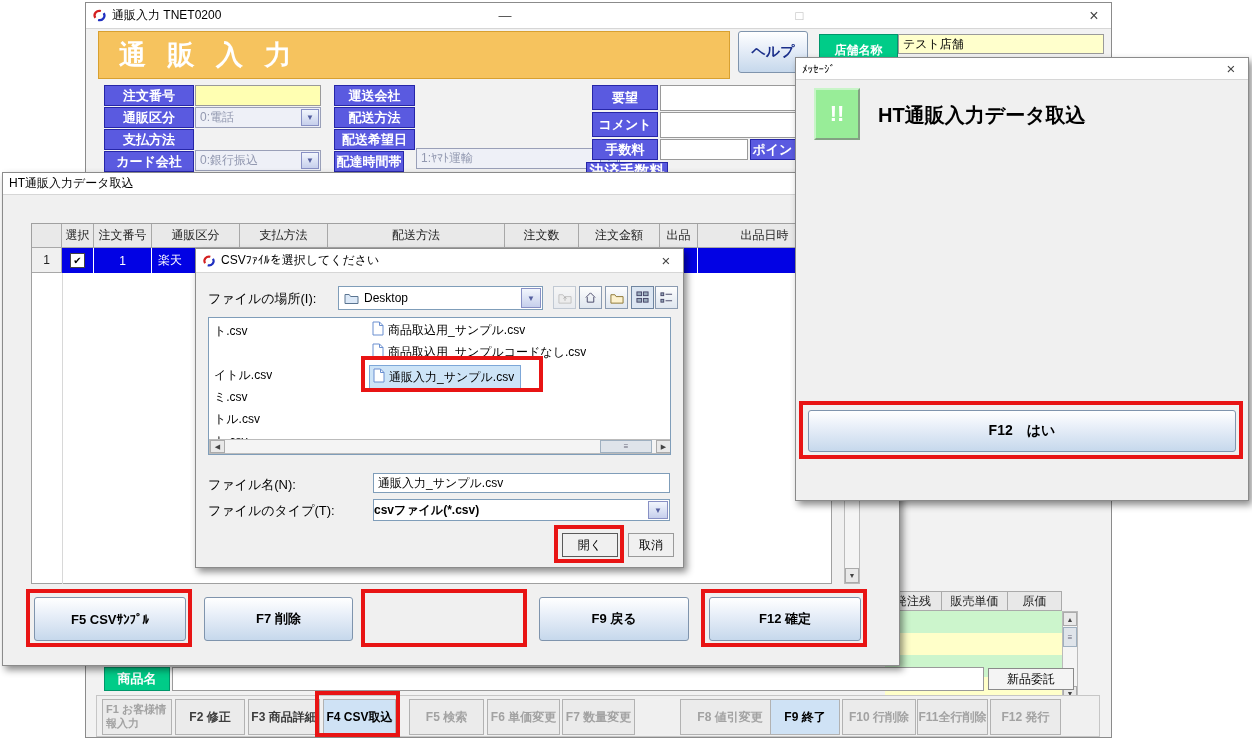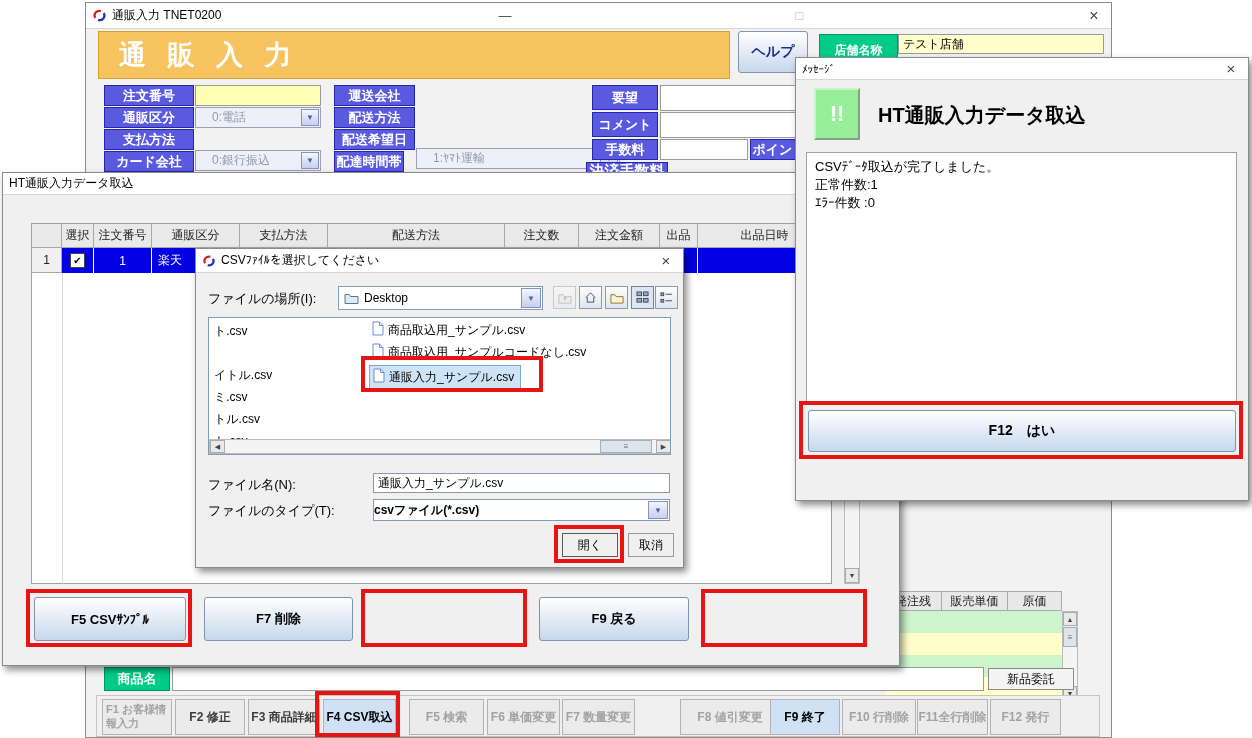--- a/index.html
+++ b/index.html
@@ -13,7 +13,7 @@
   .greenlbl{background:#00cc88;color:#fff;border:1px solid #00966a;font-weight:bold;font-size:12px;display:flex;align-items:center;justify-content:center;box-sizing:border-box;overflow:hidden;white-space:nowrap;}
   .inp{background:#fff;border:1px solid #9a9a9a;box-sizing:border-box;font-size:12px;overflow:hidden;white-space:nowrap;}
   .inpy{background:#ffffb2;border:1px solid #9a9a9a;box-sizing:border-box;}
-  .combo{background:#eef0f7;border:1px solid #9aa0b8;color:#9298b0;font-size:12px;display:flex;align-items:center;padding-left:16px;position:relative;box-sizing:border-box;overflow:hidden;white-space:nowrap;}
+  .combo{background:#eef0f7;border:1px solid #9aa0b8;color:#9298b0;font-size:12px;display:flex;align-items:center;padding-left:4px;position:relative;box-sizing:border-box;overflow:hidden;white-space:nowrap;}
   .carr{position:absolute;right:1px;top:1px;bottom:1px;width:18px;background:linear-gradient(#f2f6fd,#c6cfec);border:1px solid #8890c4;color:#5560a0;font-size:8px;display:flex;align-items:center;justify-content:center;box-sizing:border-box;}
   .hcell{background:#e9e9e9;border-right:1px solid #a8a8a8;border-bottom:1px solid #a8a8a8;font-size:12px;color:#222;display:flex;align-items:center;justify-content:center;box-sizing:border-box;position:absolute;overflow:hidden;white-space:nowrap;}
   .bcell{background:#0202e4;color:#fff;border-right:1px solid #fff;font-size:12px;display:flex;align-items:center;justify-content:center;box-sizing:border-box;position:absolute;overflow:hidden;white-space:nowrap;}

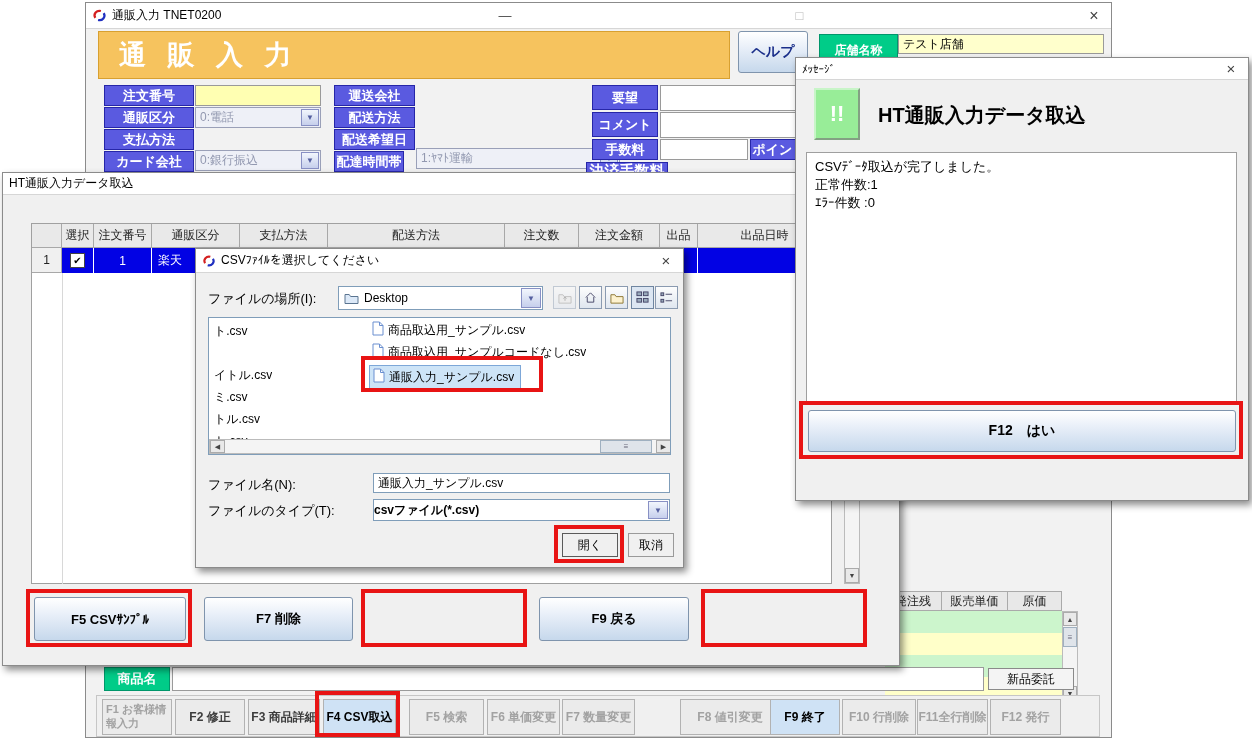--- a/index.html
+++ b/index.html
@@ -310,11 +310,6 @@
     </div>
     <div class="abs" style="left:18px;top:30px;width:46px;height:52px;background:#98ED98;border:2px outset #c8f5c8;color:#fff;font-weight:bold;font-size:22px;display:flex;align-items:center;justify-content:center;box-sizing:border-box;">!!</div>
     <div class="abs" style="left:82px;top:44px;font-size:20px;font-weight:bold;color:#000;white-space:nowrap;">HT通販入力データ取込</div>
-    <div class="abs" style="left:10px;top:94px;width:431px;height:250px;background:#fff;border:1px solid #9f9f9f;box-sizing:border-box;padding:5px 8px;font-size:13px;color:#000;line-height:1.4;">
-      <div>CSVﾃﾞｰﾀ取込が完了しました。</div>
-      <div>正常件数:1</div>
-      <div>ｴﾗｰ件数 :0</div>
-    </div>
     <div class="abs gbtn" style="left:12px;top:352px;width:428px;height:42px;font-size:14px;">F12　はい</div>
   </div>
   <div class="redbox" style="left:799px;top:401px;width:444px;height:58px;z-index:32;"></div>

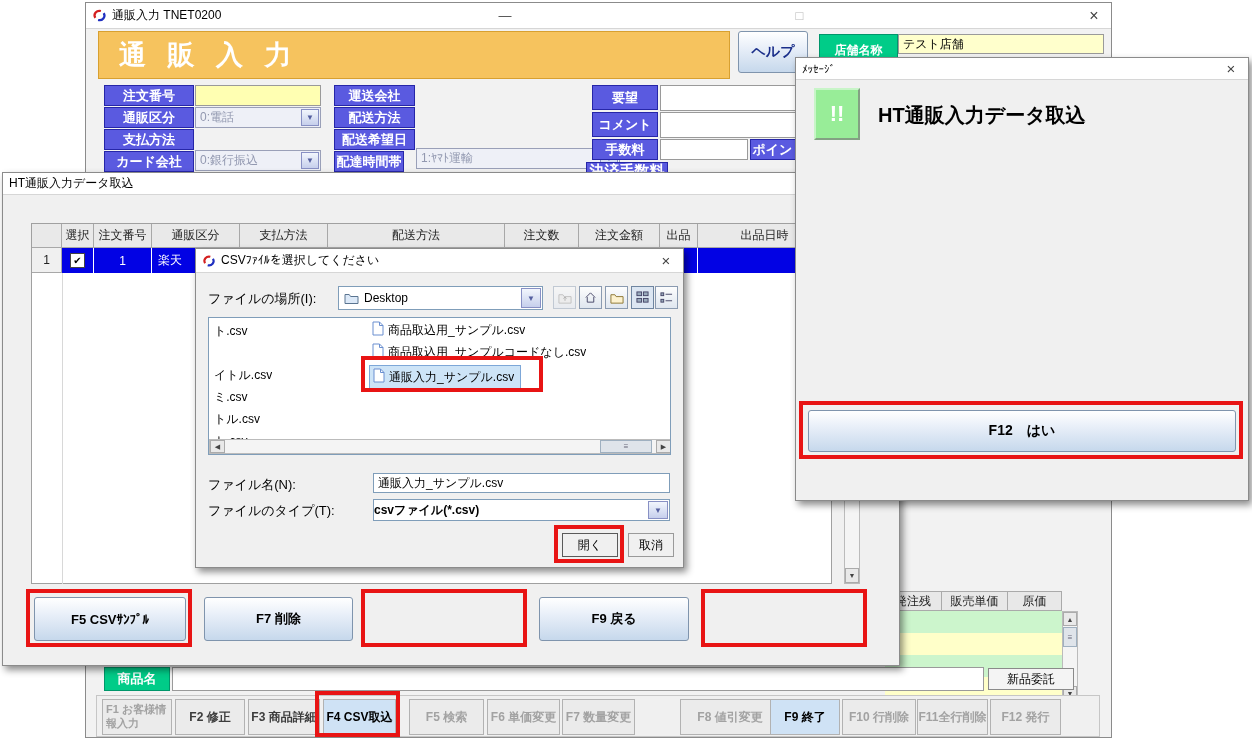--- a/index.html
+++ b/index.html
@@ -185,6 +185,7 @@
     <div class="abs gbtn" style="left:31px;top:424px;width:152px;height:44px;">F5 CSVｻﾝﾌﾟﾙ</div>
     <div class="abs gbtn" style="left:201px;top:424px;width:149px;height:44px;">F7 削除</div>
     <div class="abs gbtn" style="left:536px;top:424px;width:150px;height:44px;">F9 戻る</div>
+    <div class="abs gbtn" style="left:706px;top:424px;width:152px;height:44px;">F12 確定</div>
   </div>
 
   <div class="redbox" style="left:26px;top:589px;width:166px;height:58px;z-index:12;"></div>

